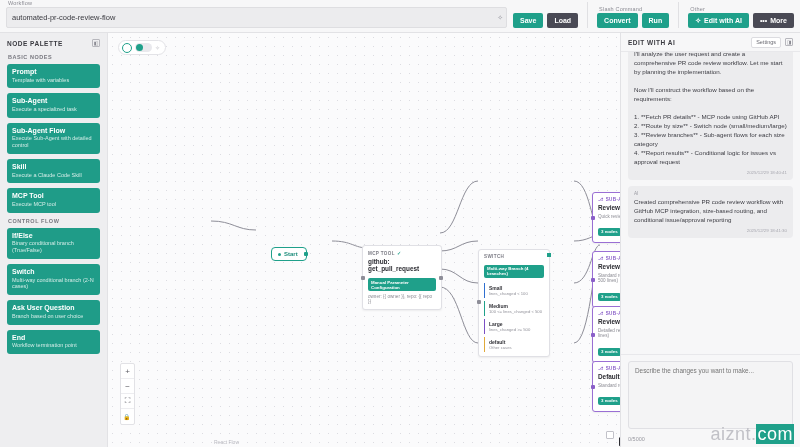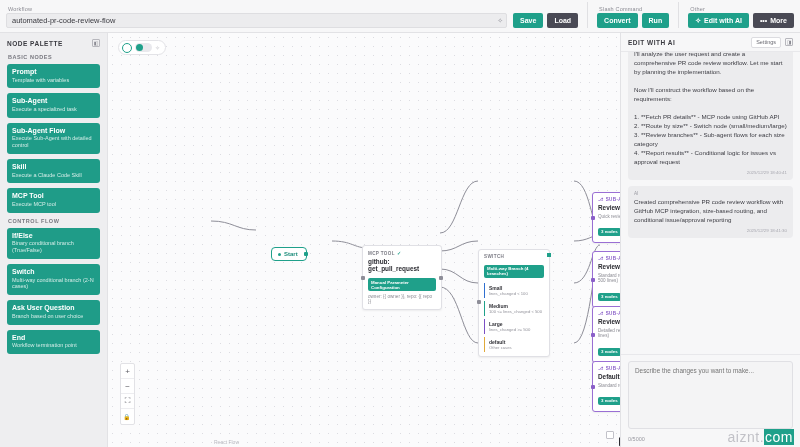--- a/index.html
+++ b/index.html
@@ -21,7 +21,7 @@
   .field-label { font-size: 5.5px; color: #8b8b93; letter-spacing: .2px; margin-bottom: 1px; padding-left: 2px;}
   .wf-input-wrap { position: relative; display: flex; align-items: center; }
   .wf-input {
-    width: 100%; height: 15px; background: #ececee; border: 1px solid #dedee1;
+    width: 100%; height: 21px; background: #ececee; border: 1px solid #dedee1;
     border-radius: 2px; font-size: 7.5px; color: #3a3a40; padding: 0 16px 0 5px;
     font-family: "Liberation Sans", sans-serif;
   }

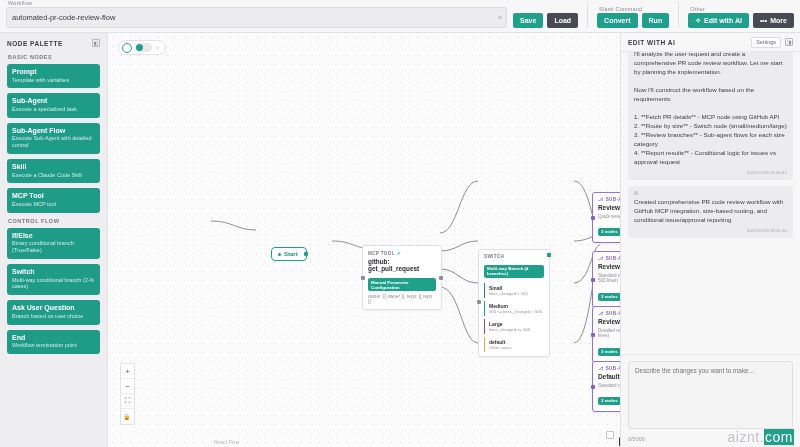--- a/index.html
+++ b/index.html
@@ -153,7 +153,7 @@
   }
   .rp-count { font-size: 5.5px; color: #9a9aa2; margin-top: 3px; }
   .watermark {
-    position: absolute; right: 6px; bottom: 2px; font-size: 14px; color: rgba(150,150,158,.55);
+    position: absolute; right: 6px; bottom: 2px; font-size: 18px; color: rgba(150,150,158,.55);
     letter-spacing: .5px; pointer-events: none;
   }
   .watermark .hl { background: #1fa08a; color: #fff; padding: 0 1px; }

